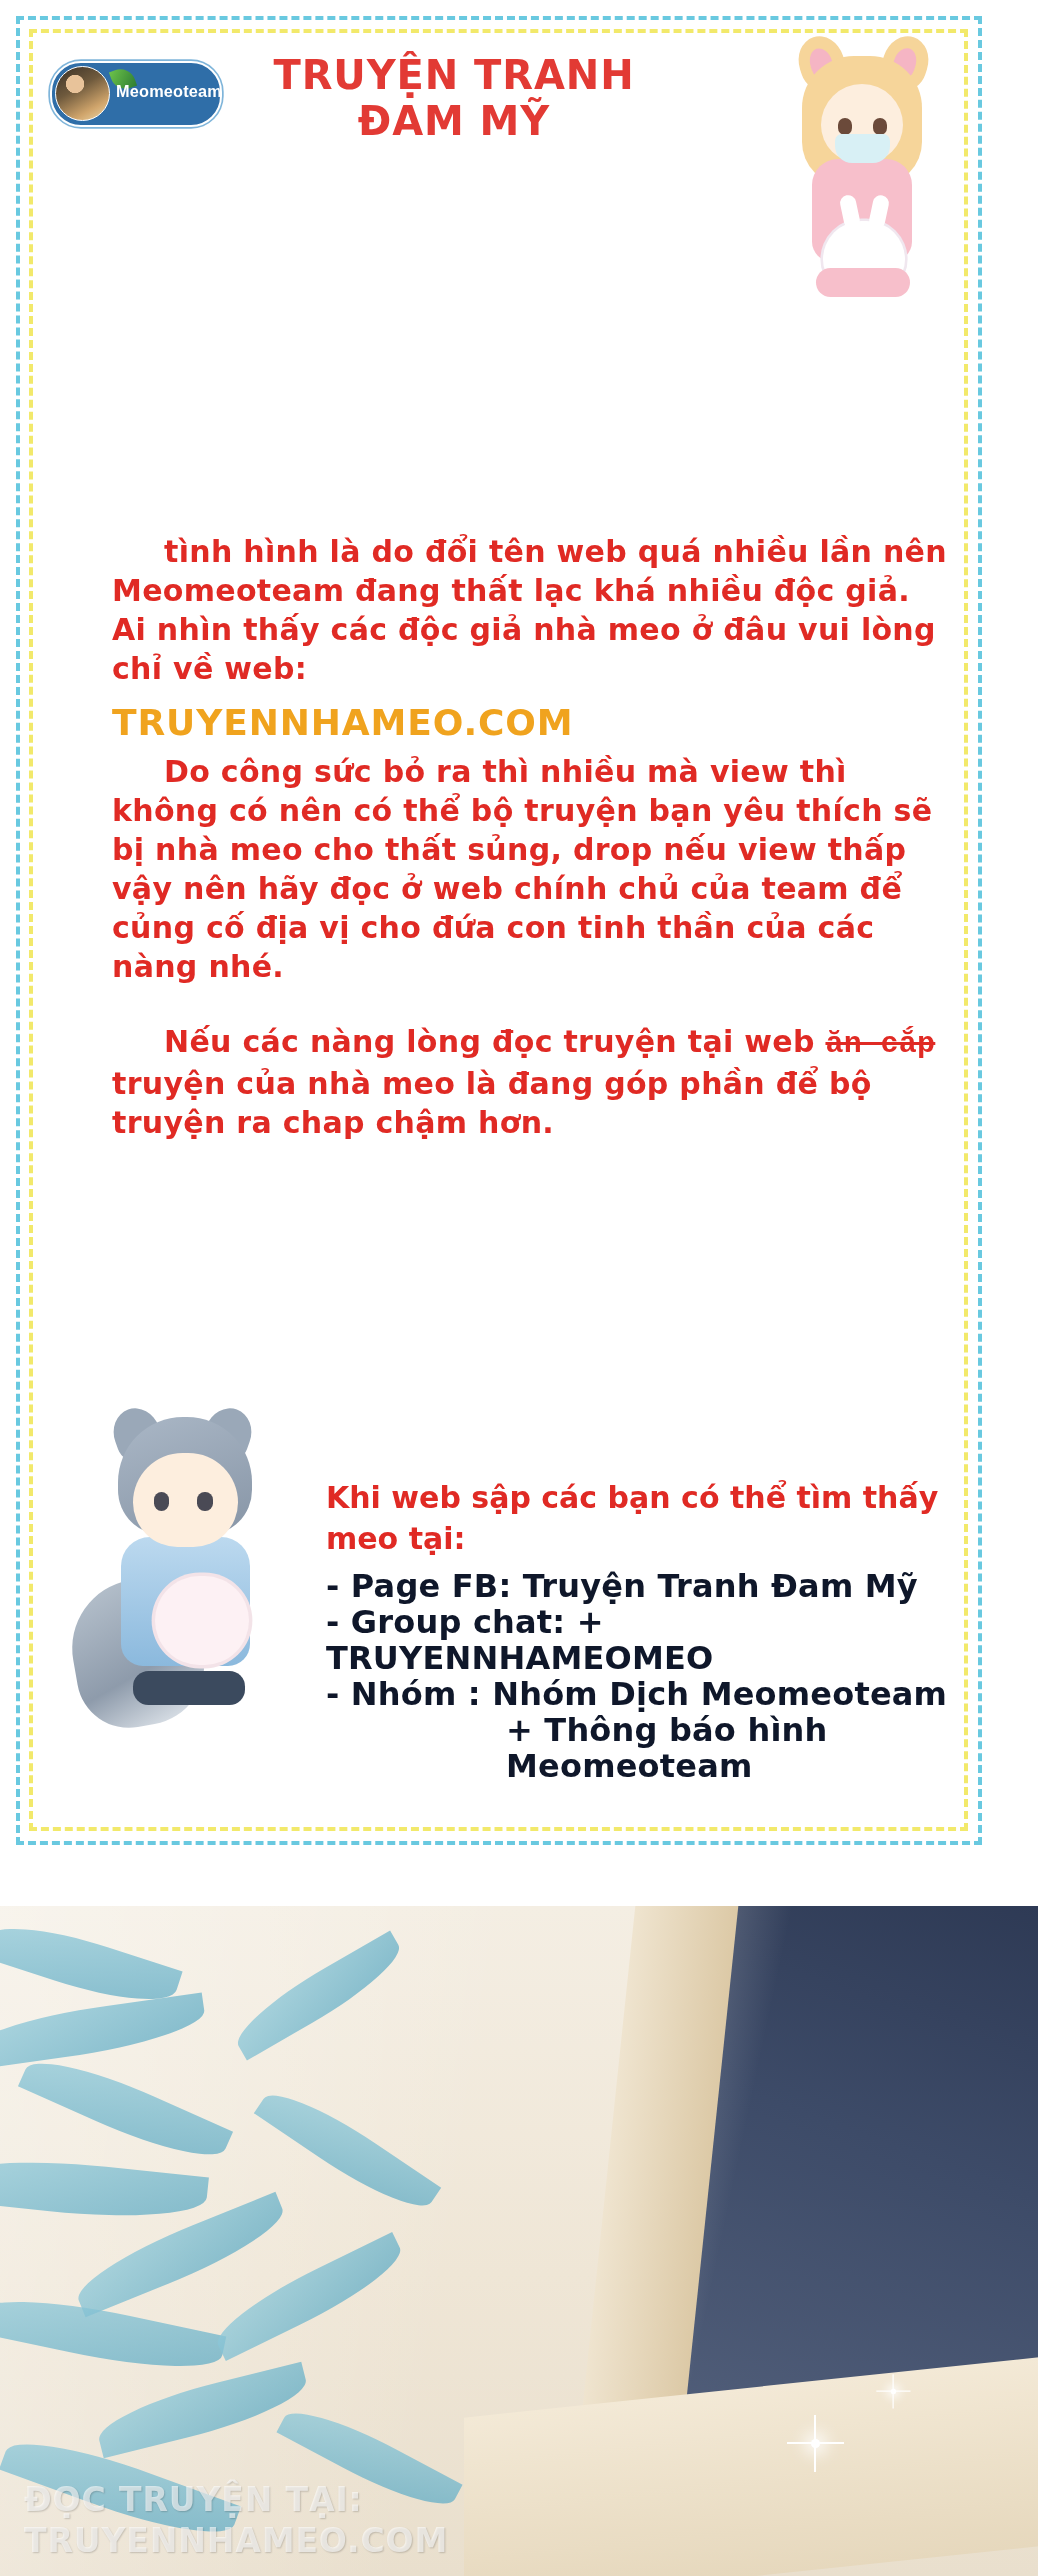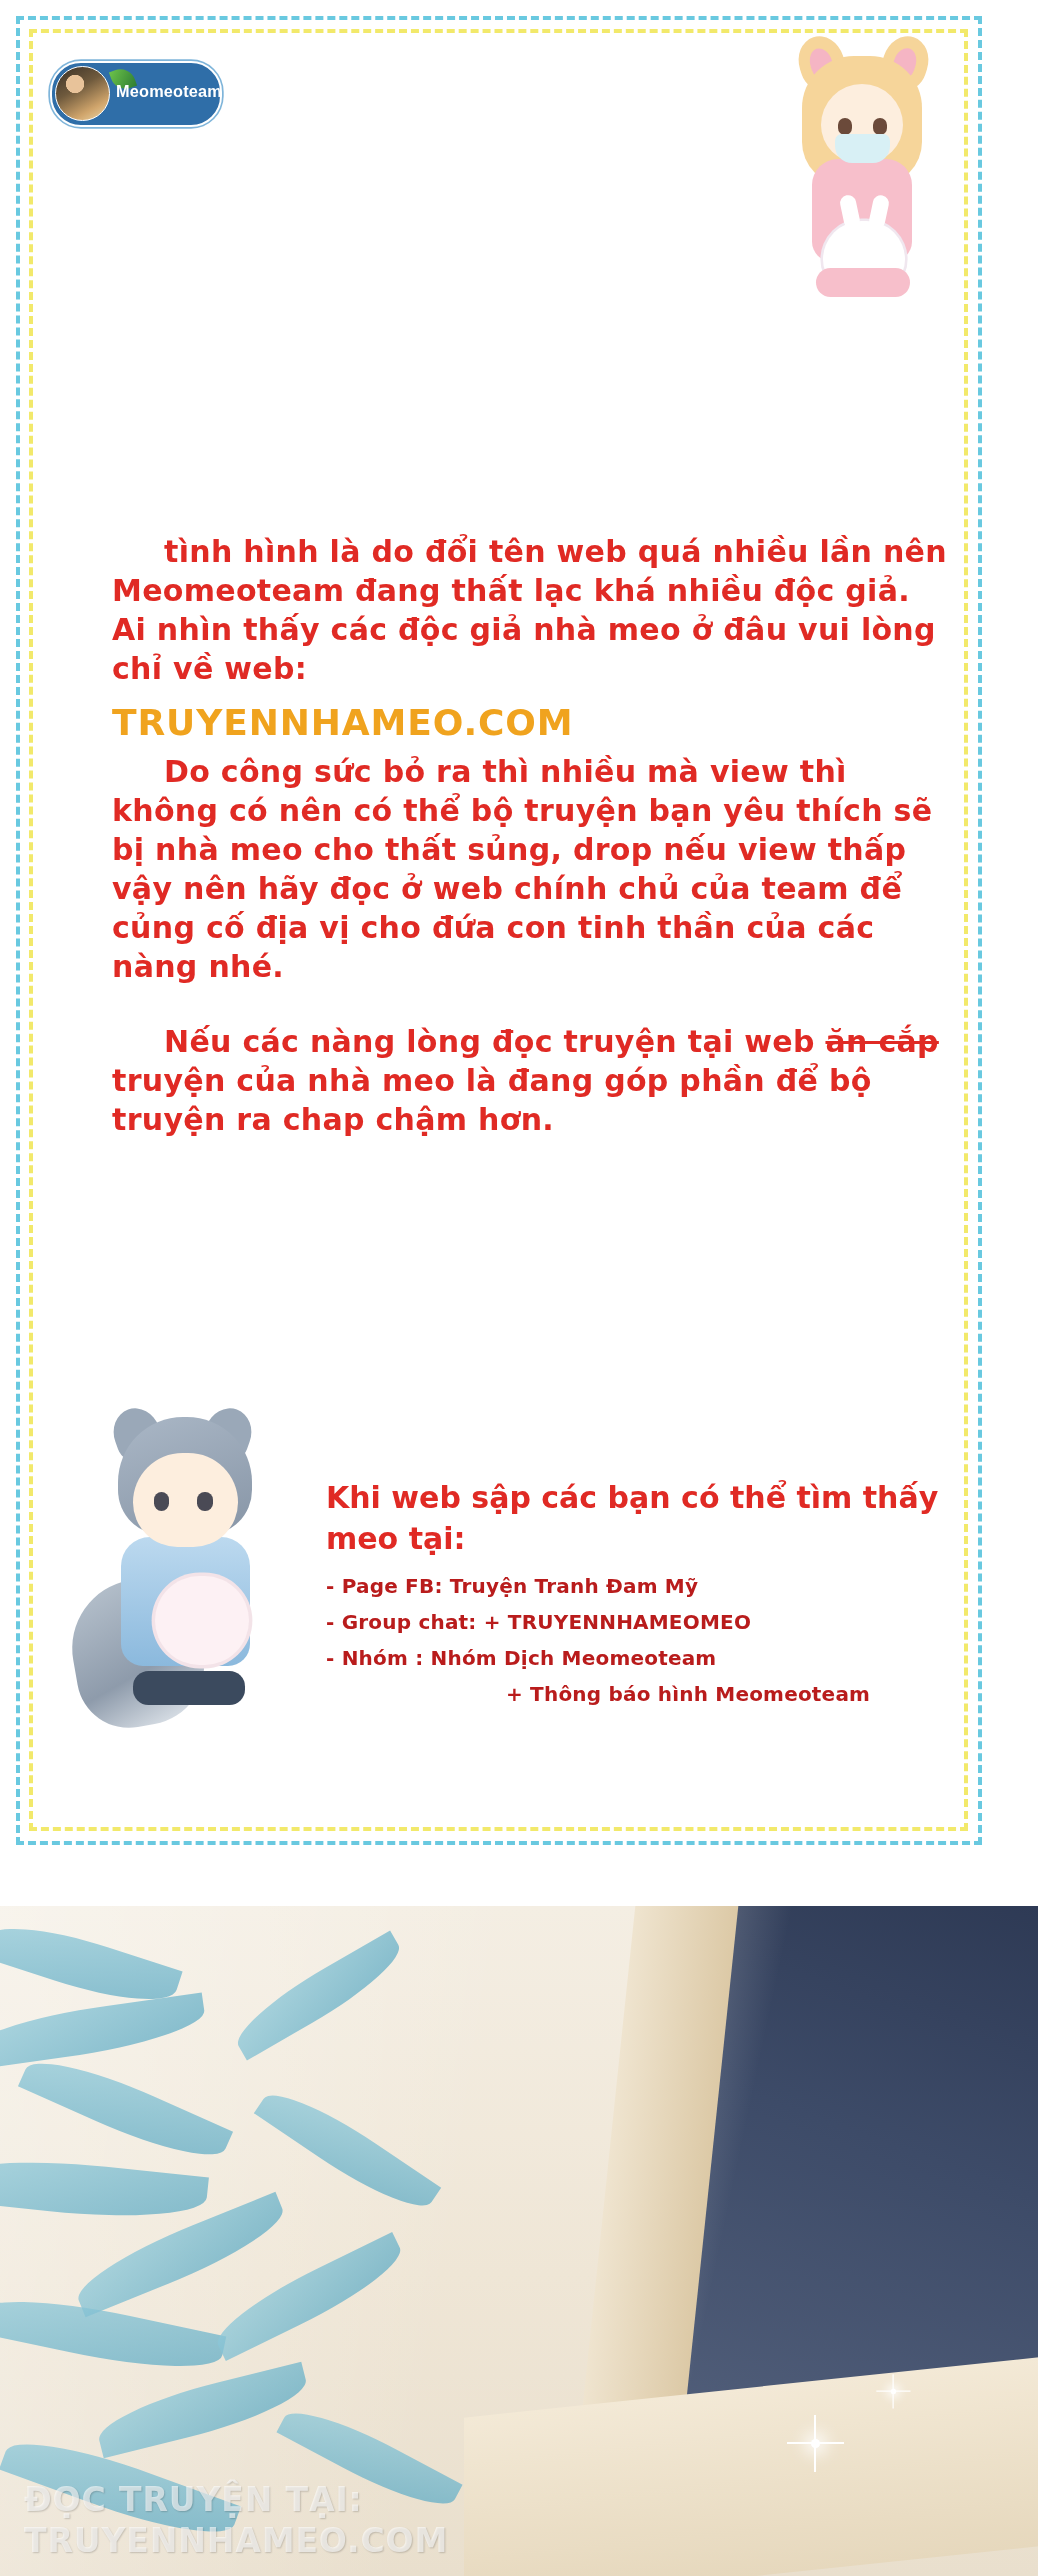--- a/index.html
+++ b/index.html
@@ -389,6 +389,10 @@
       <div class="logo-avatar"></div>
       <div class="logo-leaf"></div>
       <div class="logo-text">Meomeoteam</div>
+    </div>
+    <div class="brand-title">
+      <div>TRUYỆN TRANH</div>
+      <div>ĐAM MỸ</div>
     </div>
   </div>
 

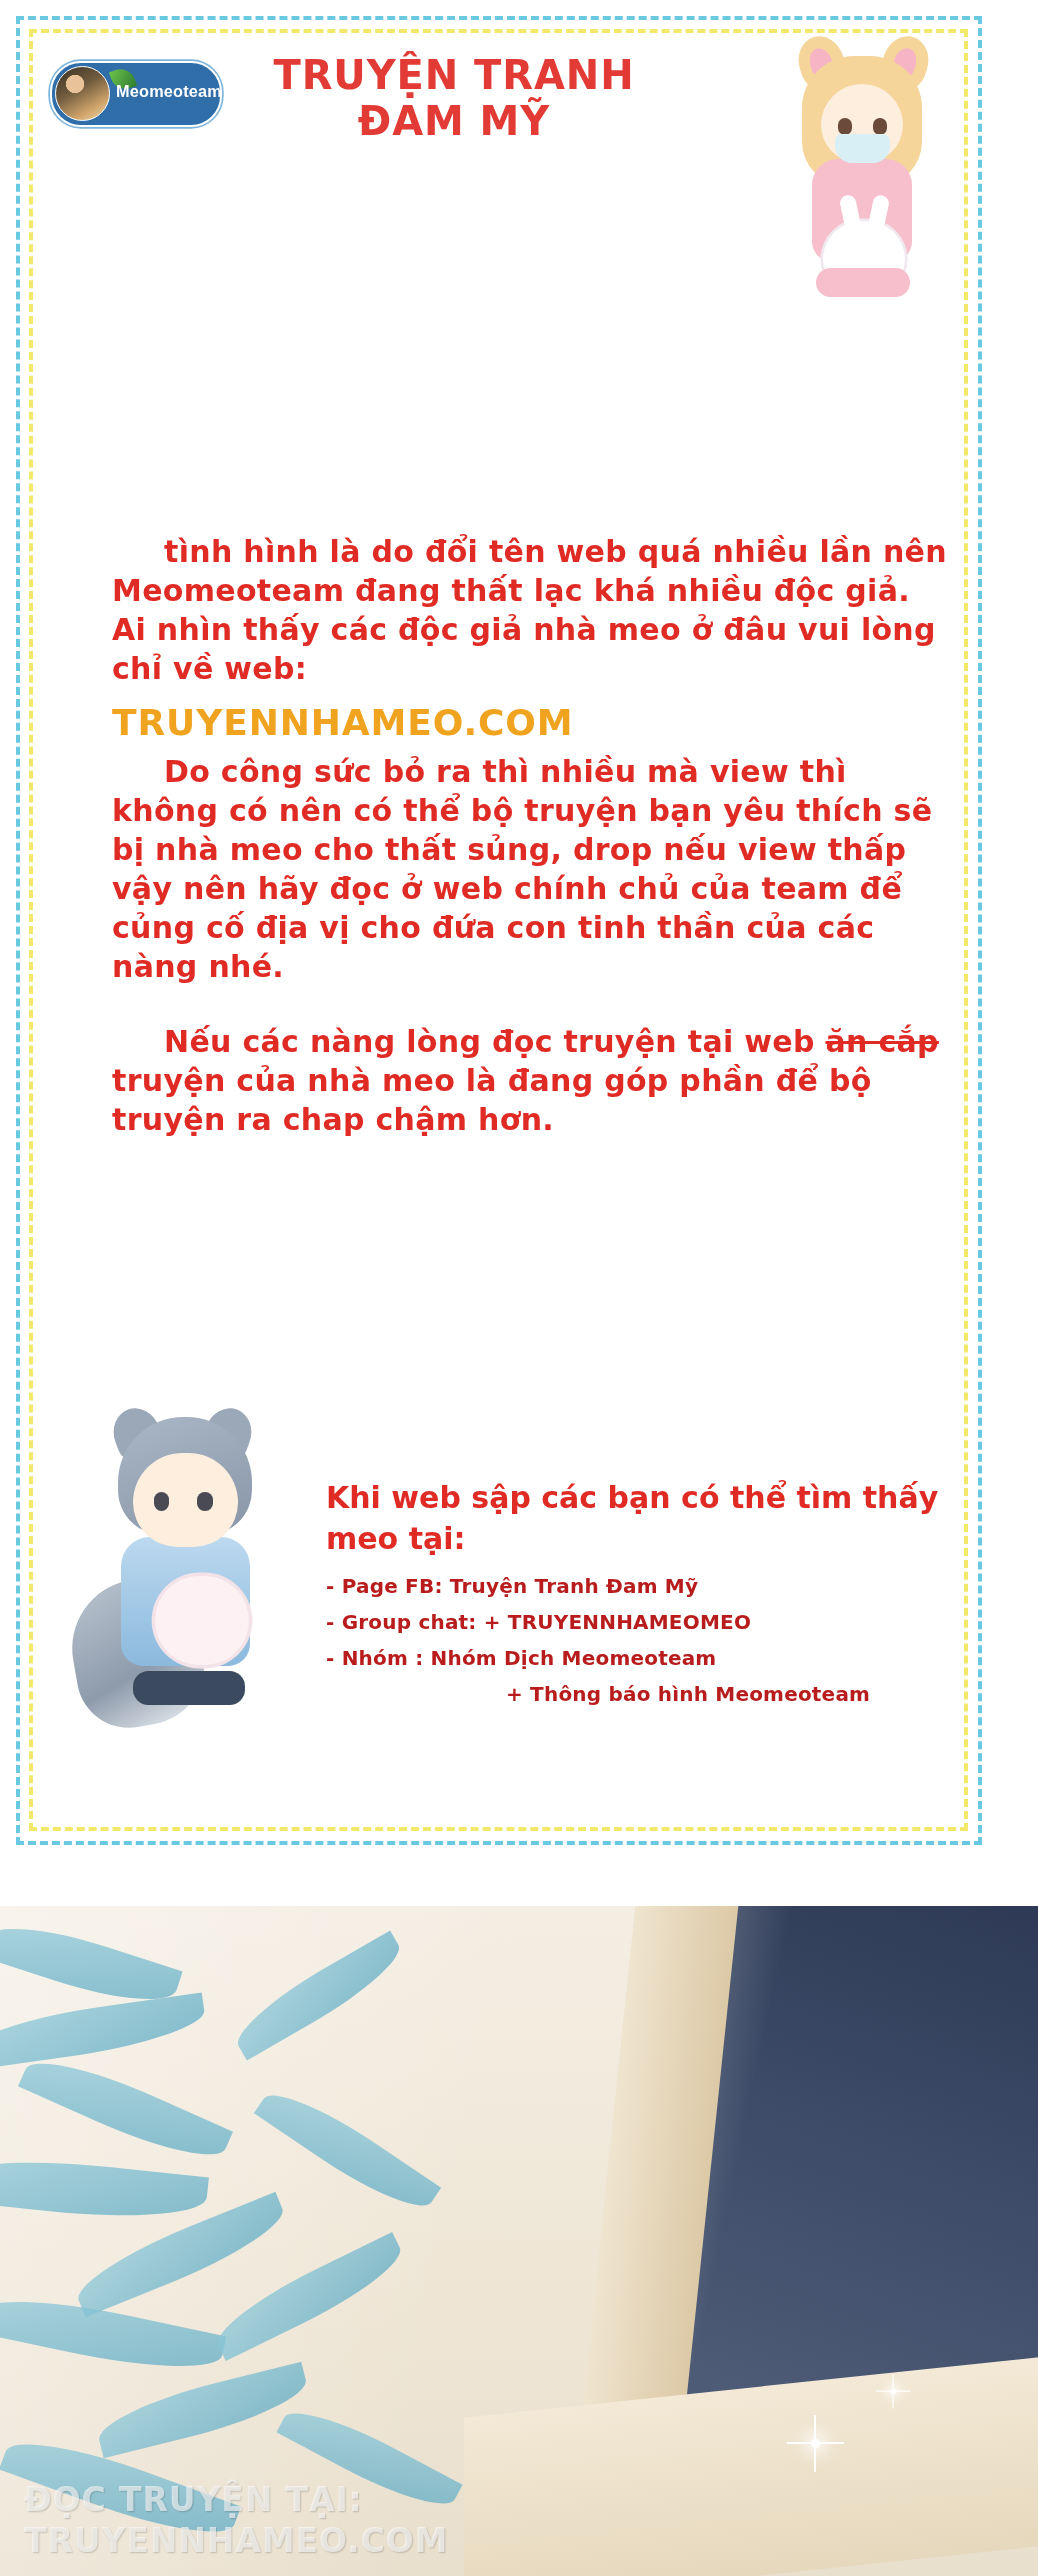--- a/index.html
+++ b/index.html
@@ -228,6 +228,7 @@
   .strike {
     text-decoration: line-through;
     text-decoration-thickness: 3.4px;
+    font-family: Liberation Mono, monospace;
   }
 
   

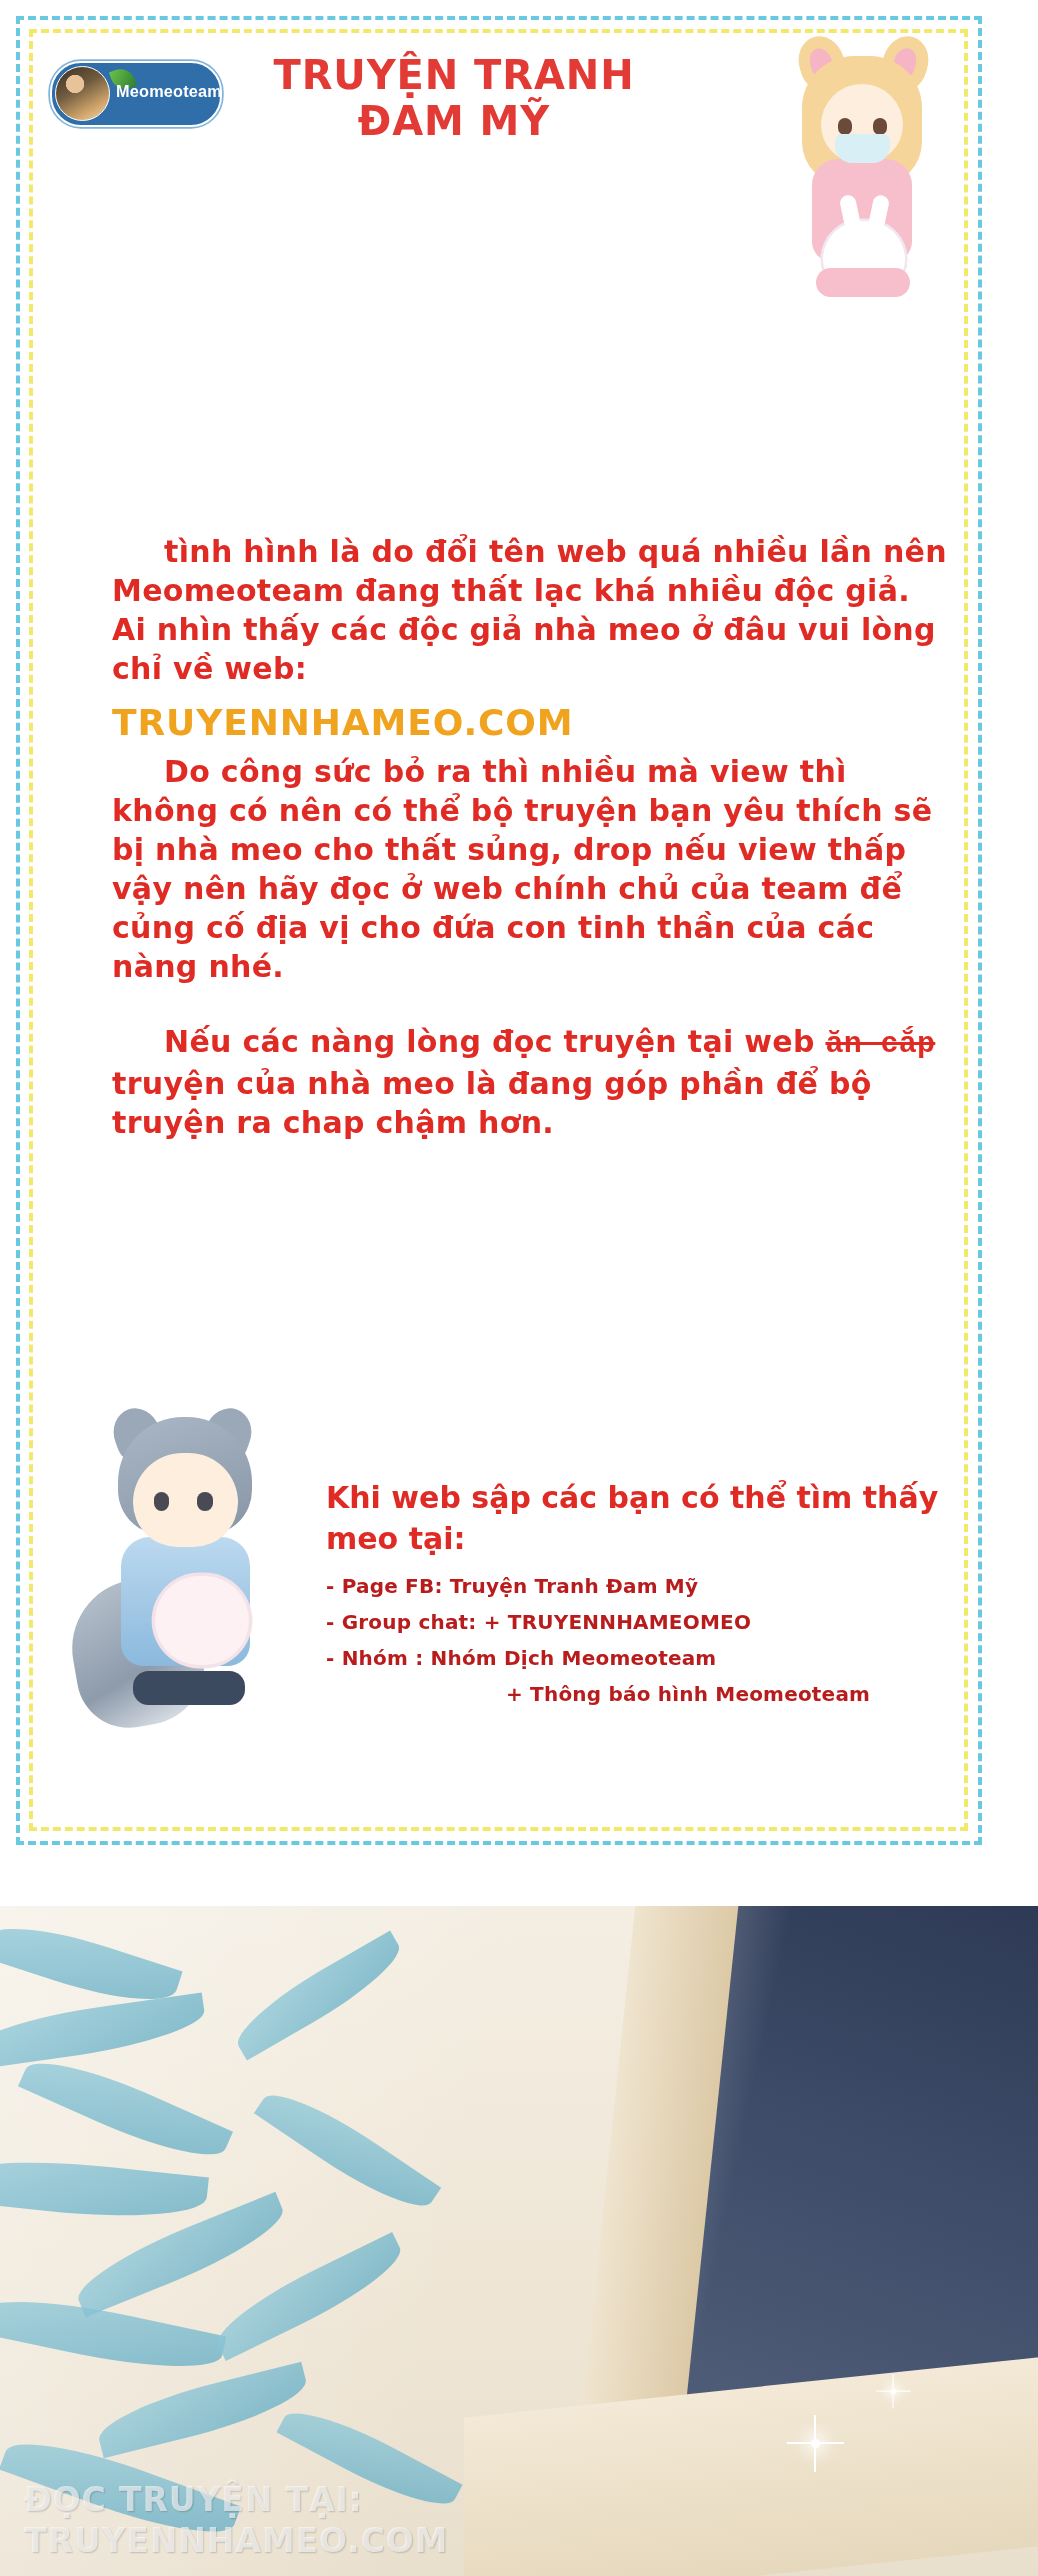--- a/index.html
+++ b/index.html
@@ -248,10 +248,10 @@
     margin: 0 0 8.6px 0;
   }
   .contact-item {
-    color: #b91c1c;
-    font-family: "DejaVu Sans", sans-serif;
-    font-weight: bold;
-    font-size: 20px;
+    color: #0f172a;
+    font-family: "DejaVu Sans", sans-serif;
+    font-weight: bold;
+    font-size: 32px;
     line-height: 36px;
     letter-spacing: 0.2px;
   }

